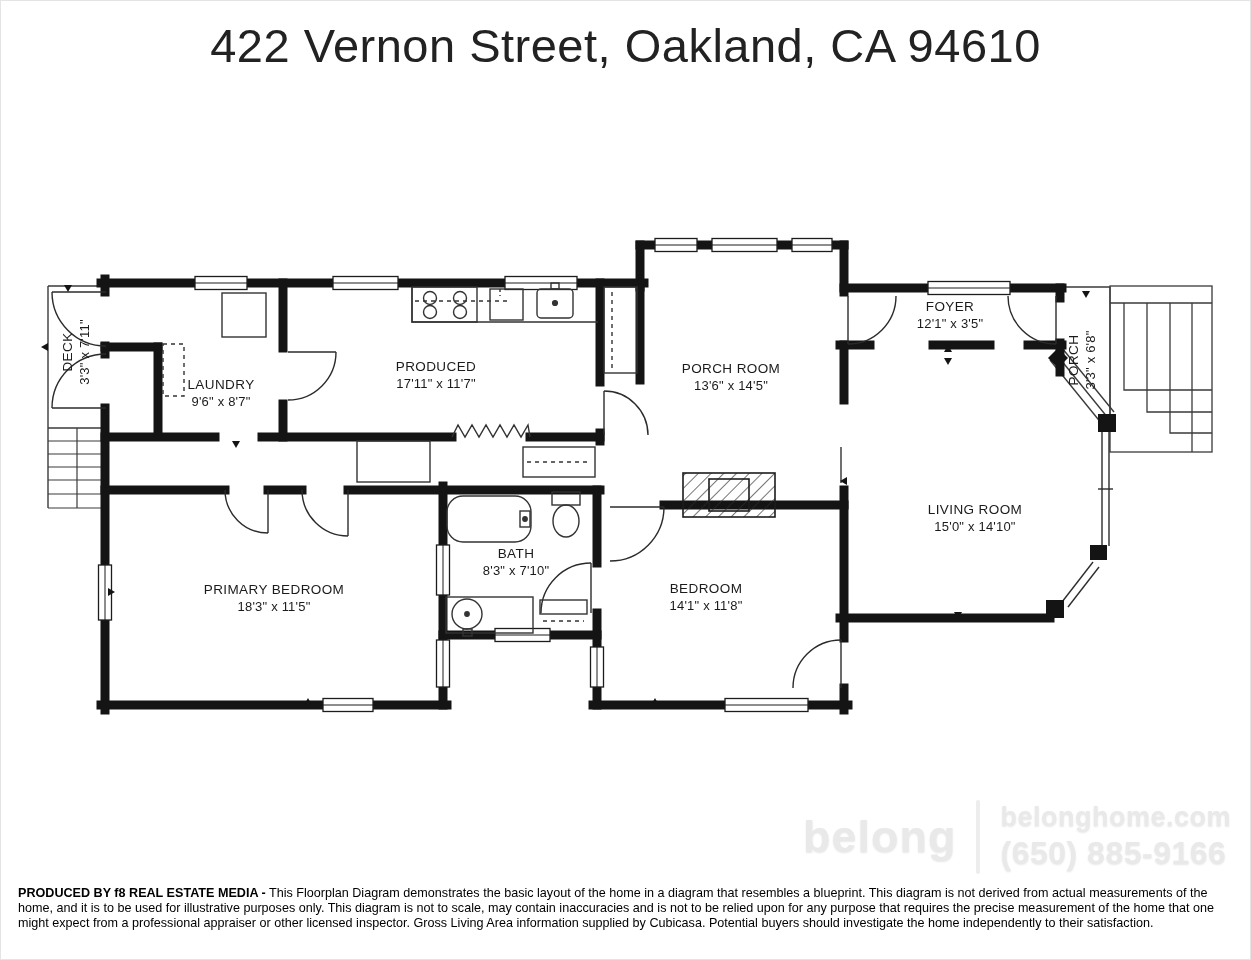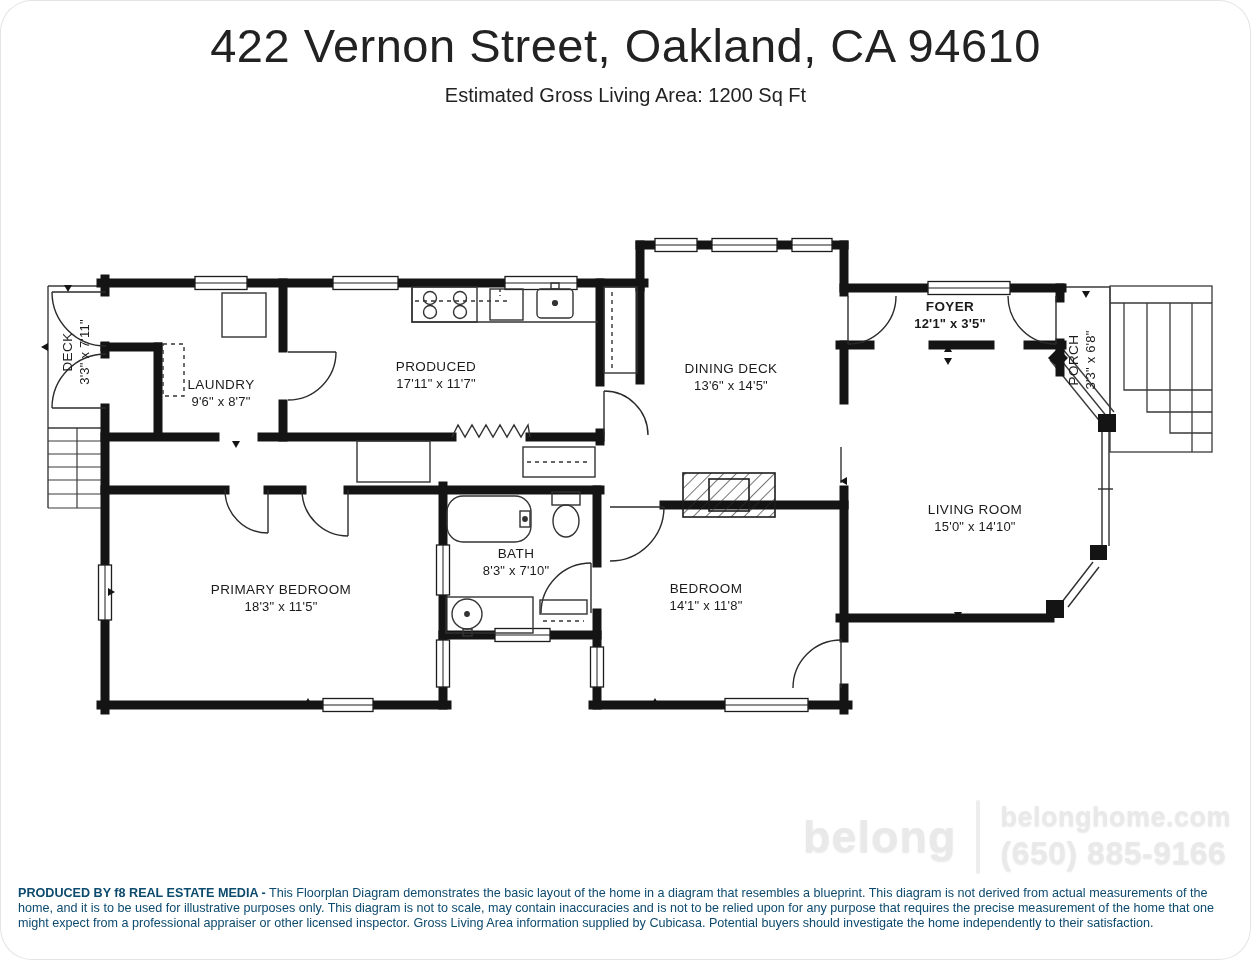--- a/index.html
+++ b/index.html
@@ -4,7 +4,7 @@
 <style>
   html,body{margin:0;padding:0;background:#fff;}
   .page{position:relative;width:1251px;height:960px;background:#fff;overflow:hidden;
-        font-family:"Liberation Sans",sans-serif;box-shadow:inset 0 0 0 1px #e4e4e4;border-radius:32px;}
+        font-family:"Liberation Sans",sans-serif;box-shadow:inset 0 0 0 1px #e4e4e4;}
   .title{position:absolute;left:0;right:0;top:18px;text-align:center;
          font-size:47px;font-weight:300;color:#222;letter-spacing:.5px;}
   .subtitle{position:absolute;left:0;right:0;top:84px;text-align:center;

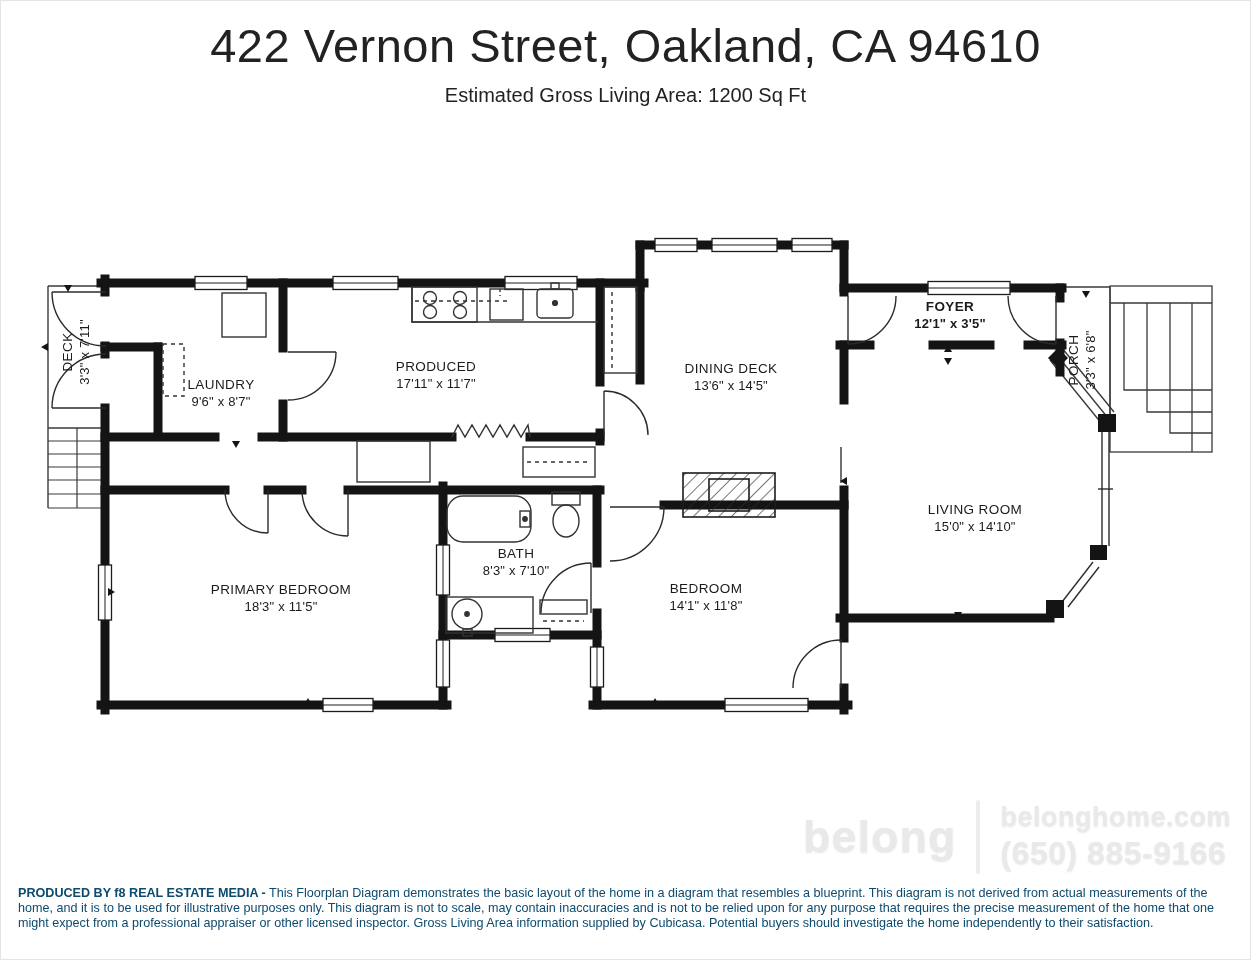--- a/index.html
+++ b/index.html
@@ -32,7 +32,6 @@
 <div class="page">
 
   <div class="title">422 Vernon Street, Oakland, CA  94610</div>
-  <div class="subtitle">Estimated Gross Living Area: 1200 Sq Ft</div>
 
   <svg class="plan-svg" width="1251" height="960" viewBox="0 0 1251 960">
     <defs>

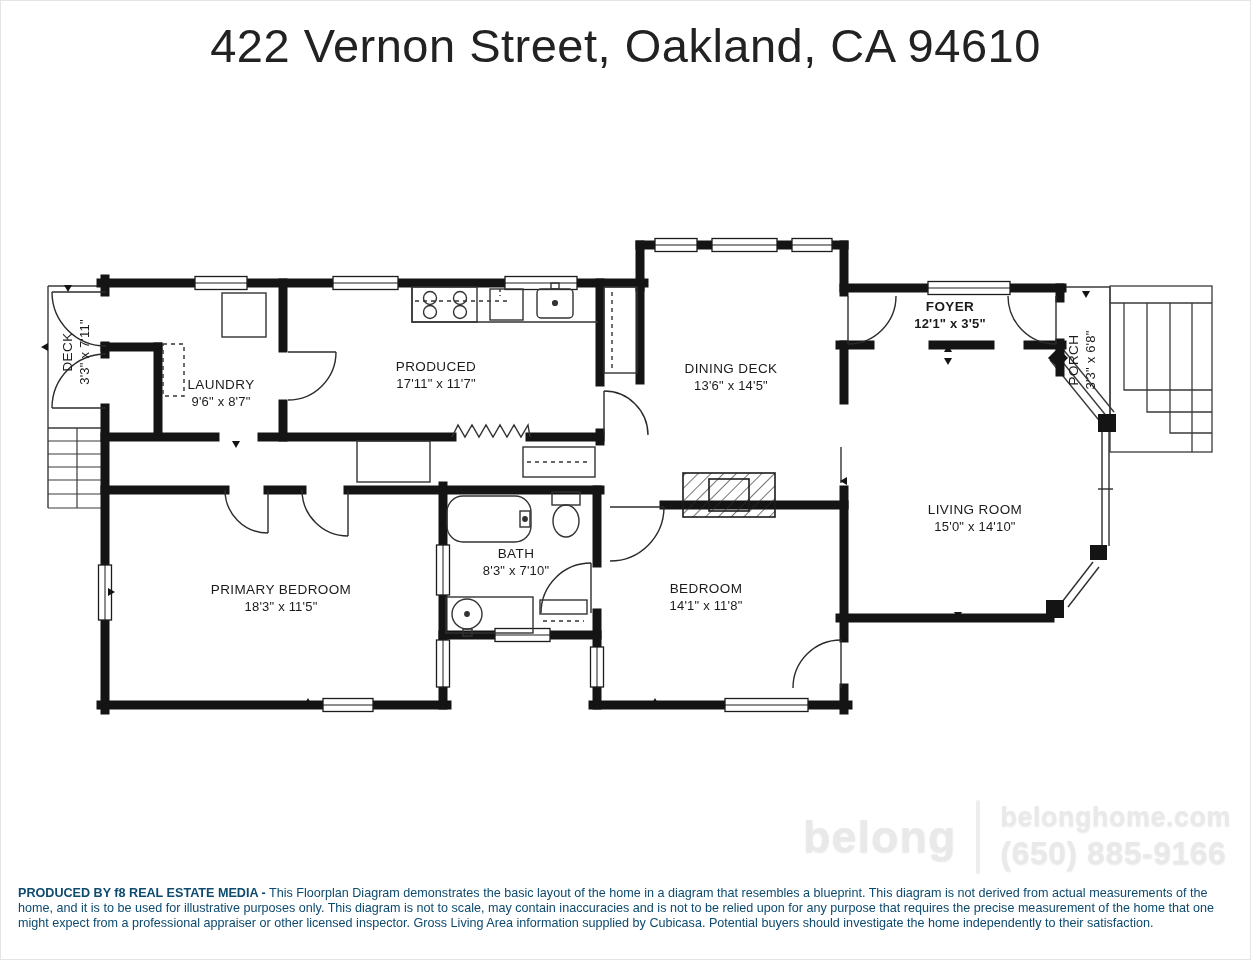--- a/index.html
+++ b/index.html
@@ -302,7 +302,7 @@
     <div class="rname">DINING DECK</div>
     <div class="rdims">13'6" x 14'5"</div>
   </div>
-  <div class="room-label" style="left:950px;top:315px;font-weight:bold;">
+  <div class="room-label" style="left:950px;top:315px;">
     <div class="rname">FOYER</div>
     <div class="rdims">12'1" x 3'5"</div>
   </div>

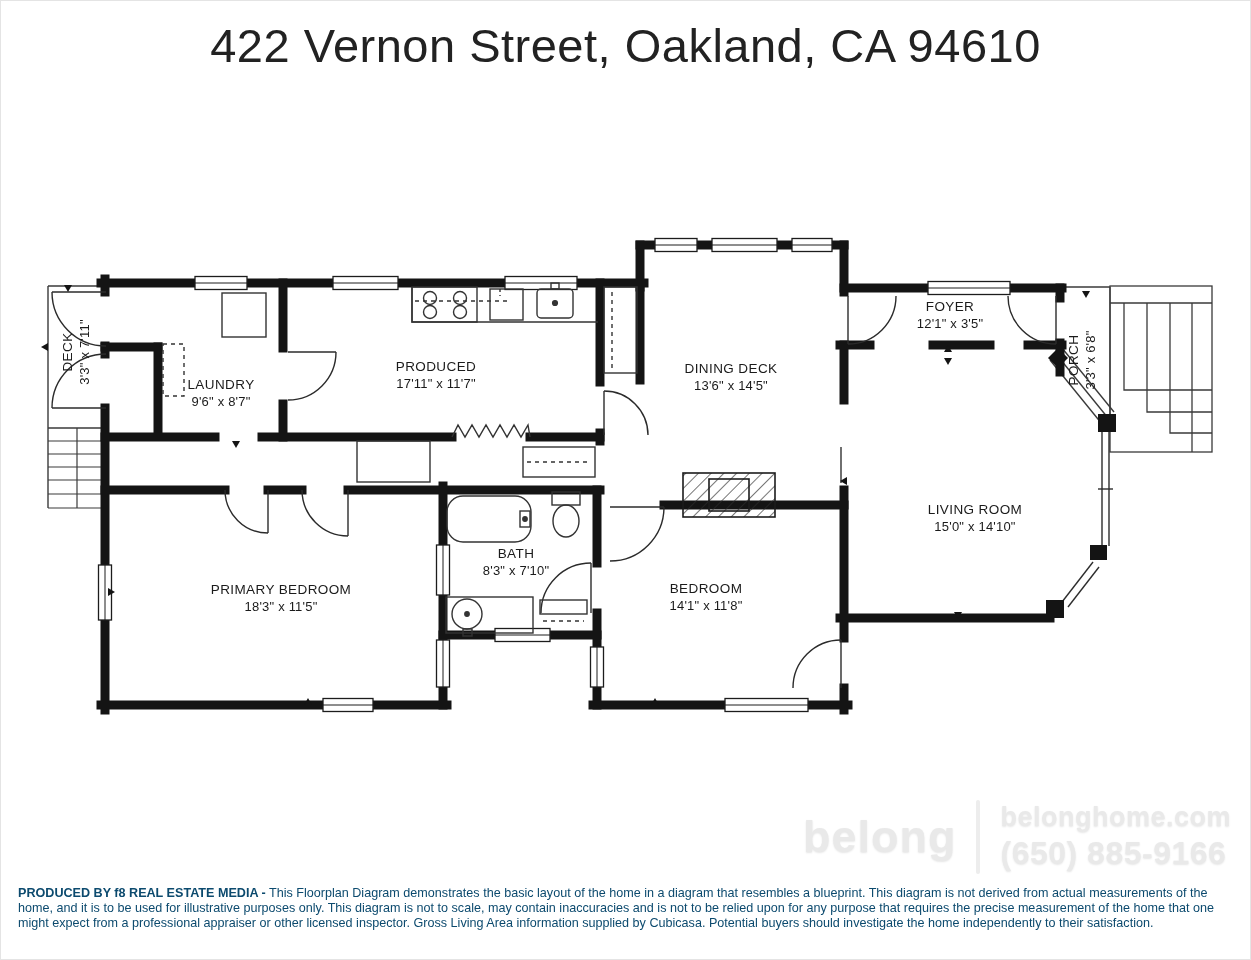--- a/index.html
+++ b/index.html
@@ -299,7 +299,7 @@
     <div class="rdims">17'11" x 11'7"</div>
   </div>
   <div class="room-label" style="left:731px;top:377px;">
-    <div class="rname">DINING DECK</div>
+    <div class="rname">PORCH ROOM</div>
     <div class="rdims">13'6" x 14'5"</div>
   </div>
   <div class="room-label" style="left:950px;top:315px;">

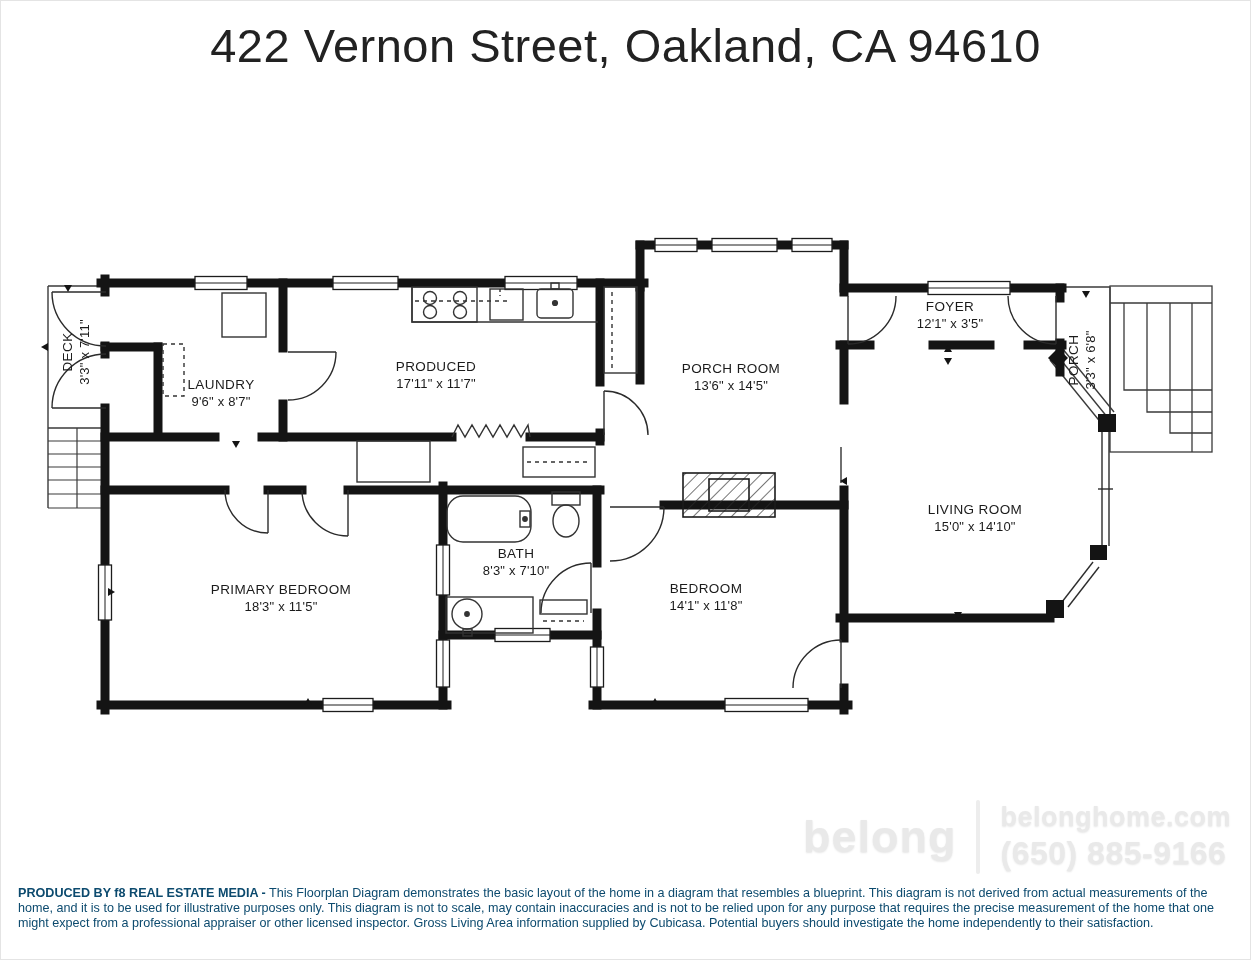--- a/index.html
+++ b/index.html
@@ -314,7 +314,7 @@
     <div class="rname">LIVING ROOM</div>
     <div class="rdims">15'0" x 14'10"</div>
   </div>
-  <div class="room-label" style="left:281px;top:598px;">
+  <div class="room-label" style="left:274px;top:598px;">
     <div class="rname">PRIMARY BEDROOM</div>
     <div class="rdims">18'3" x 11'5"</div>
   </div>

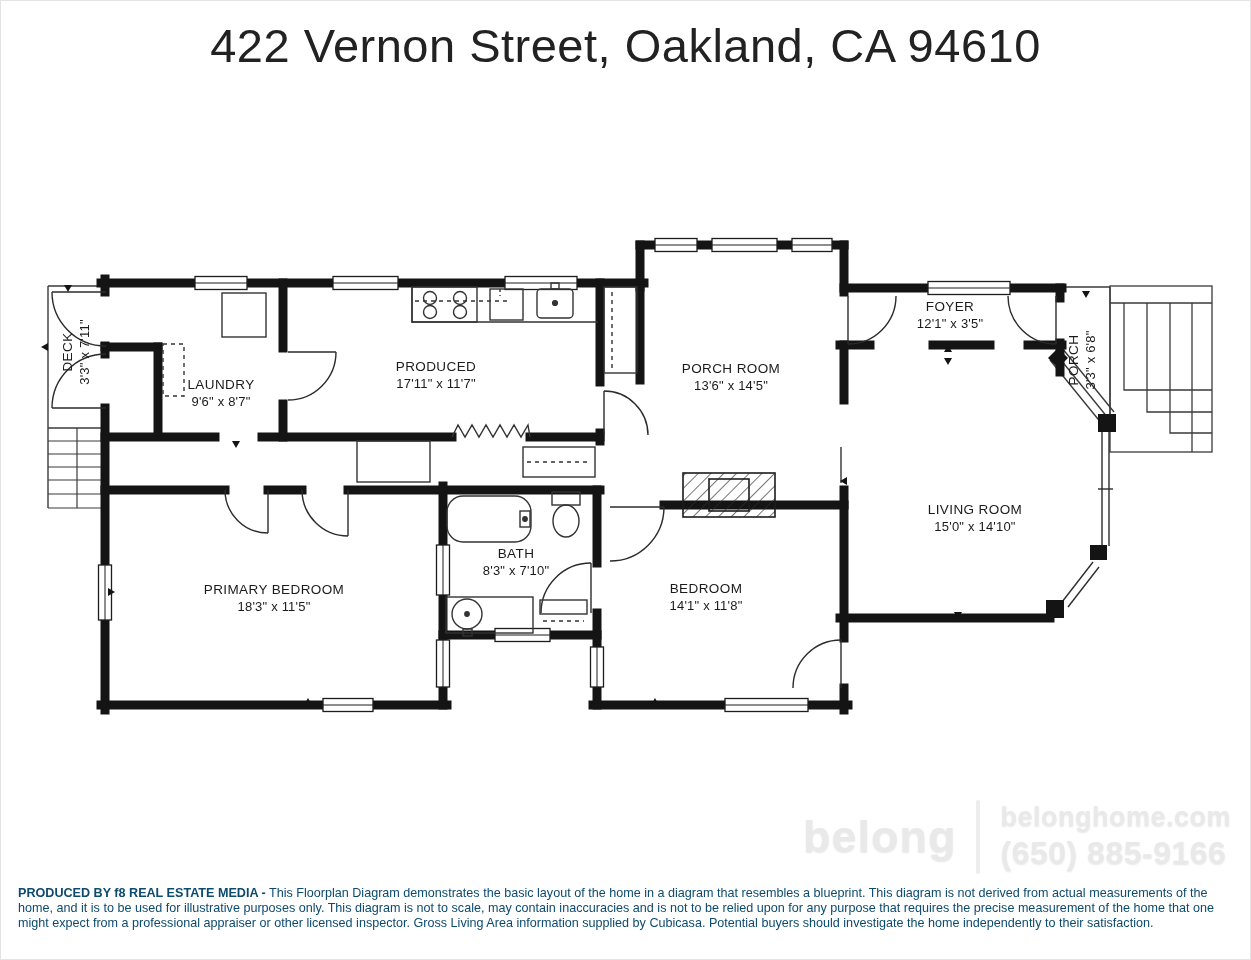--- a/index.html
+++ b/index.html
@@ -23,7 +23,7 @@
   .wm-site{font-size:27px;font-weight:bold;letter-spacing:.5px;}
   .wm-phone{font-size:32px;font-weight:bold;letter-spacing:.5px;}
   .disclaimer{position:absolute;left:18px;right:28px;top:886px;font-size:12.6px;
-              line-height:1.18;color:#0c4a6e;}
+              line-height:1.18;color:#000000;}
   .disclaimer b{font-weight:bold;}
 </style>
 </head>

